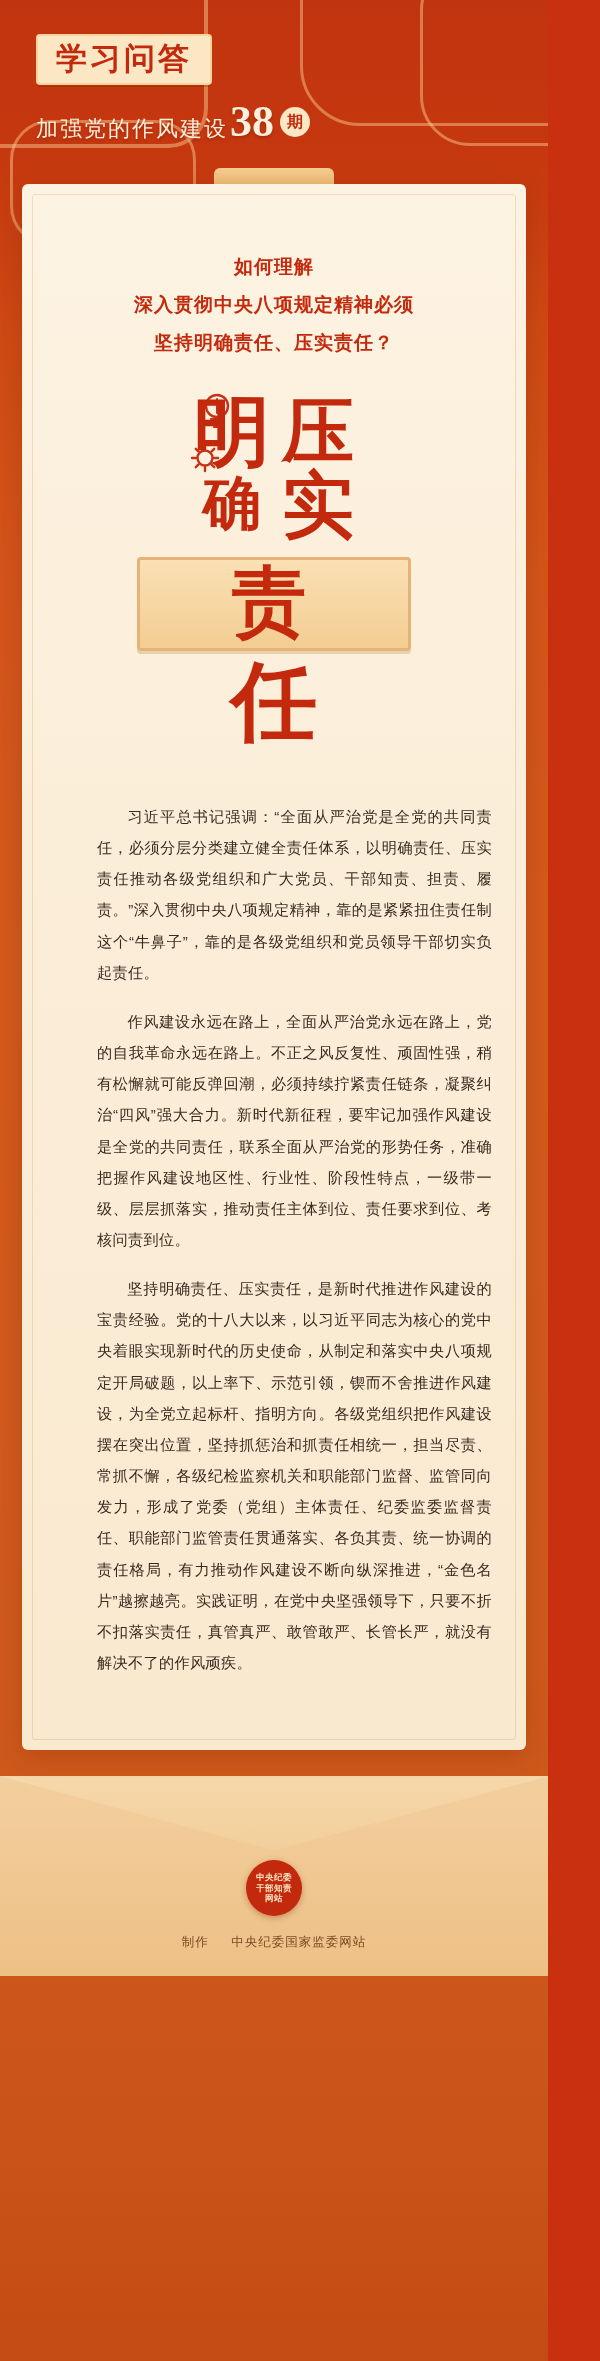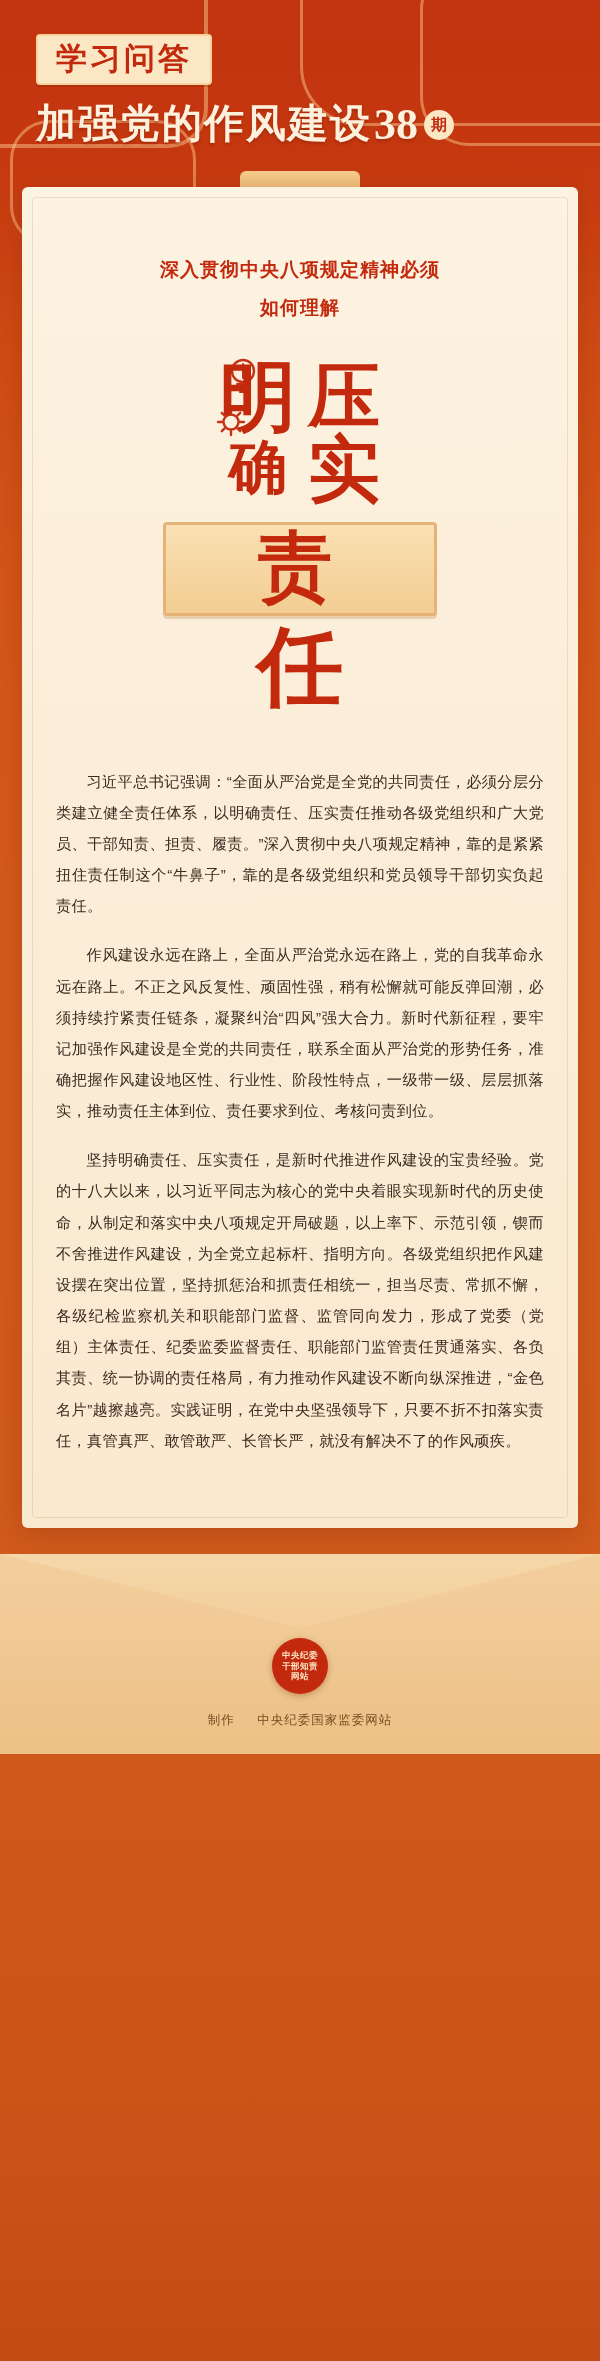--- a/index.html
+++ b/index.html
@@ -14,7 +14,7 @@
   }
   .page {
     position: relative;
-    width: 600px;
+    width: 548px;
     min-height: 2361px;
     background: linear-gradient(180deg, #c0340f 0%, #c5370f 6%, #cf4a14 14%, #d4551a 24%, #d45a1c 40%, #d05a1c 70%, #cb5519 88%, #c44c14 100%);
     overflow: hidden;

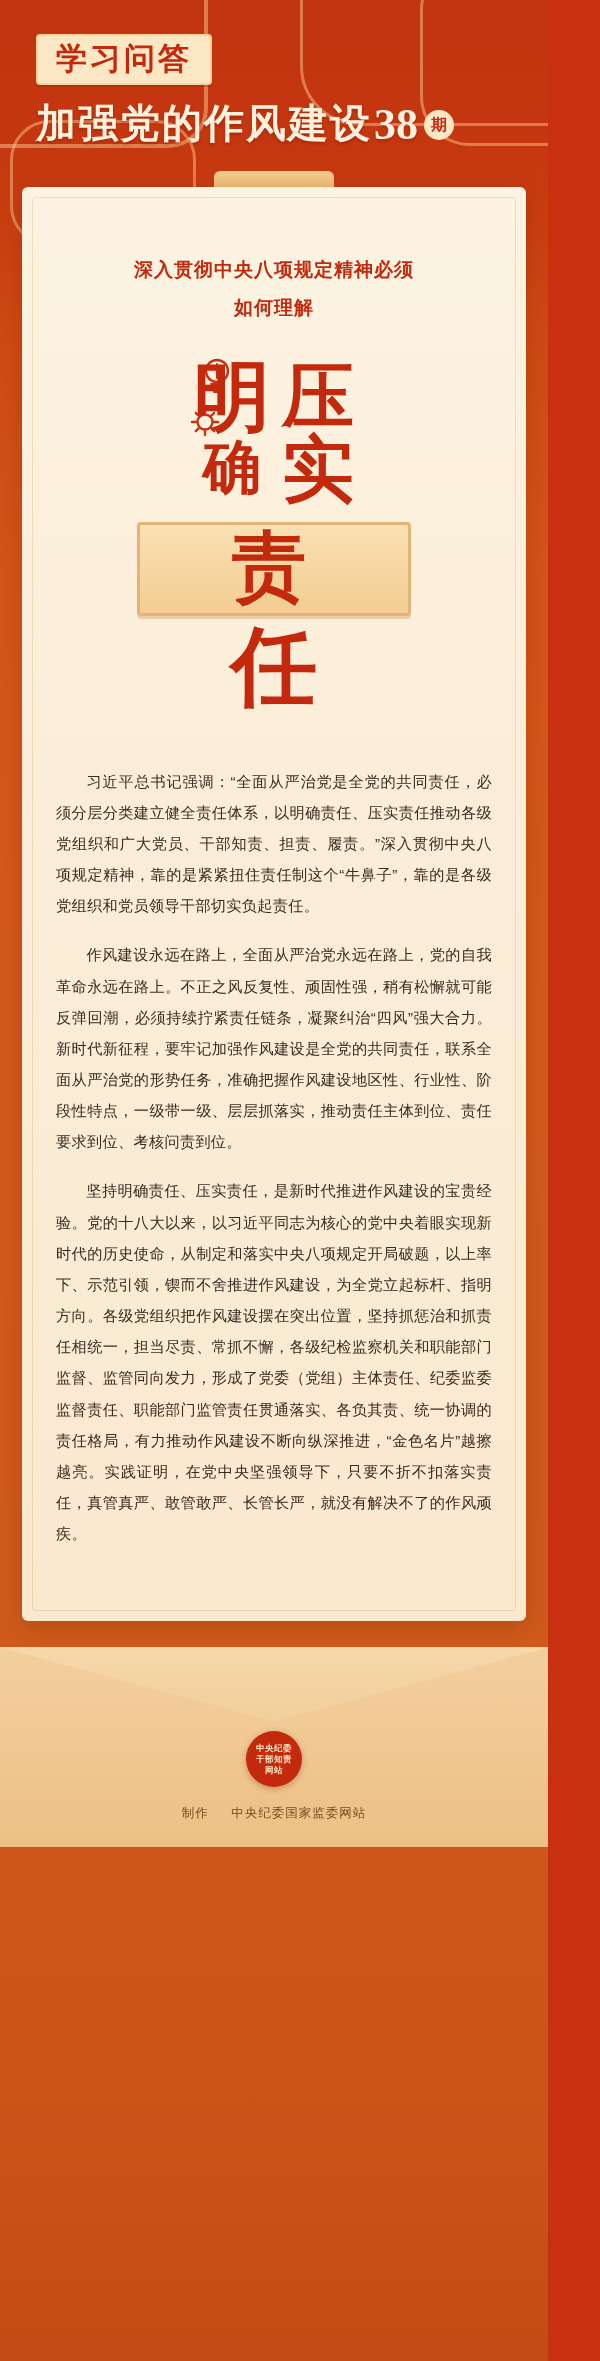--- a/index.html
+++ b/index.html
@@ -58,8 +58,8 @@
     align-items: flex-end;
   }
   .subtitle {
-    font-size: 40px;
-    font-weight: bold;
+    font-size: 22px;
+    font-weight: normal;
     color: #fdf0dc;
     letter-spacing: 2px;
     text-shadow: 0 2px 3px rgba(120, 25, 5, 0.4);

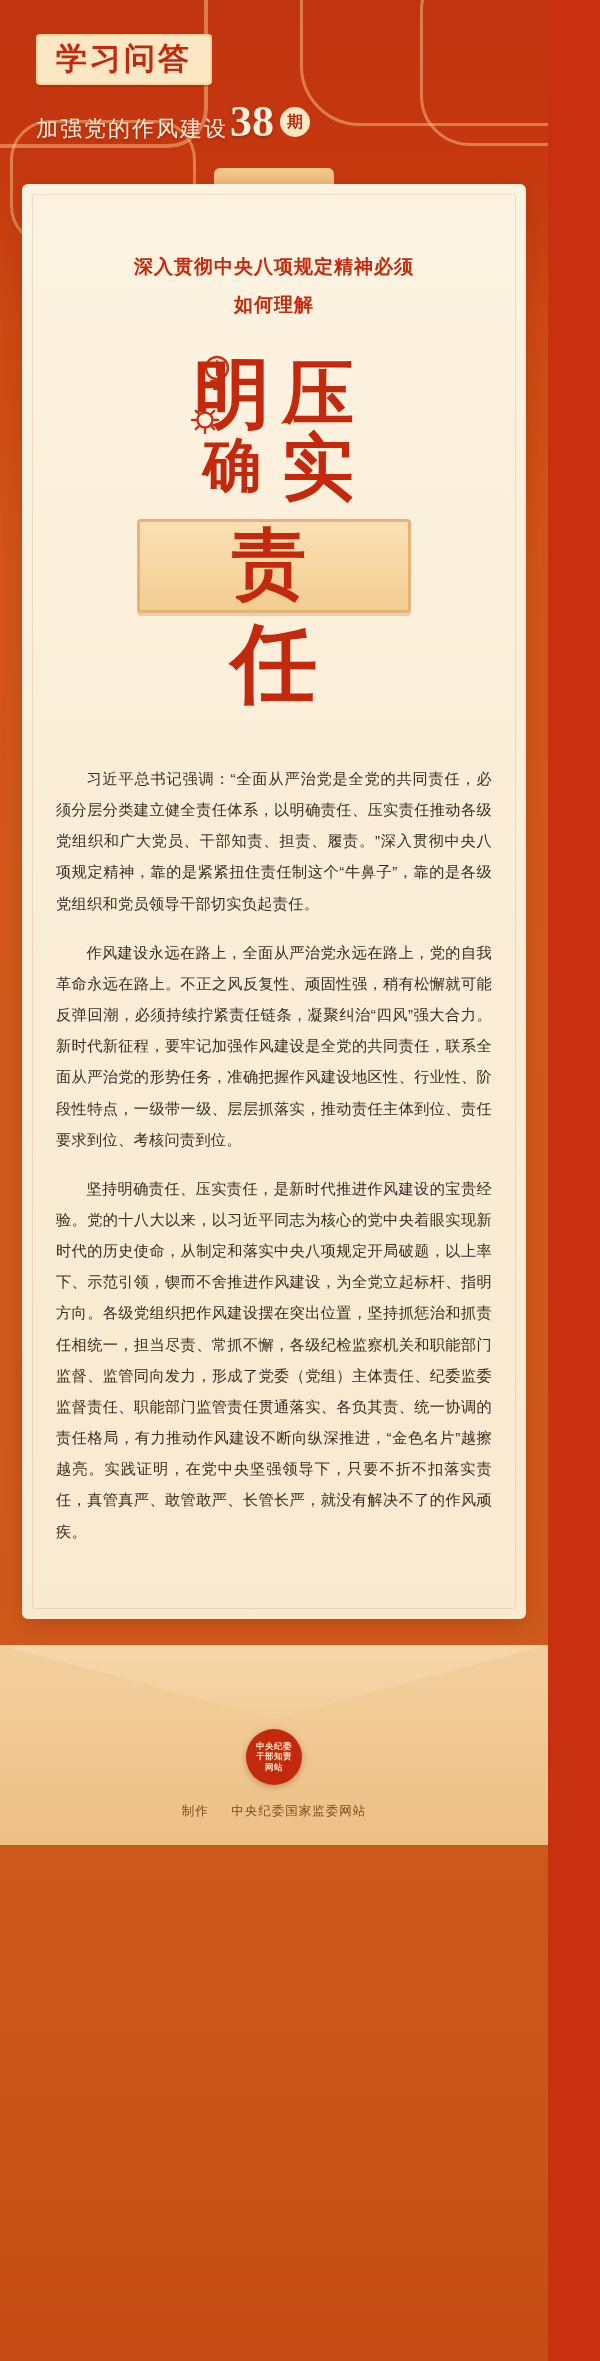--- a/index.html
+++ b/index.html
@@ -321,8 +321,8 @@
     <div class="card">
 
       <div class="question">
+        <div>如何理解</div>
         <div>深入贯彻中央八项规定精神必须</div>
-        <div>如何理解</div>
       </div>
 
       <div class="art">

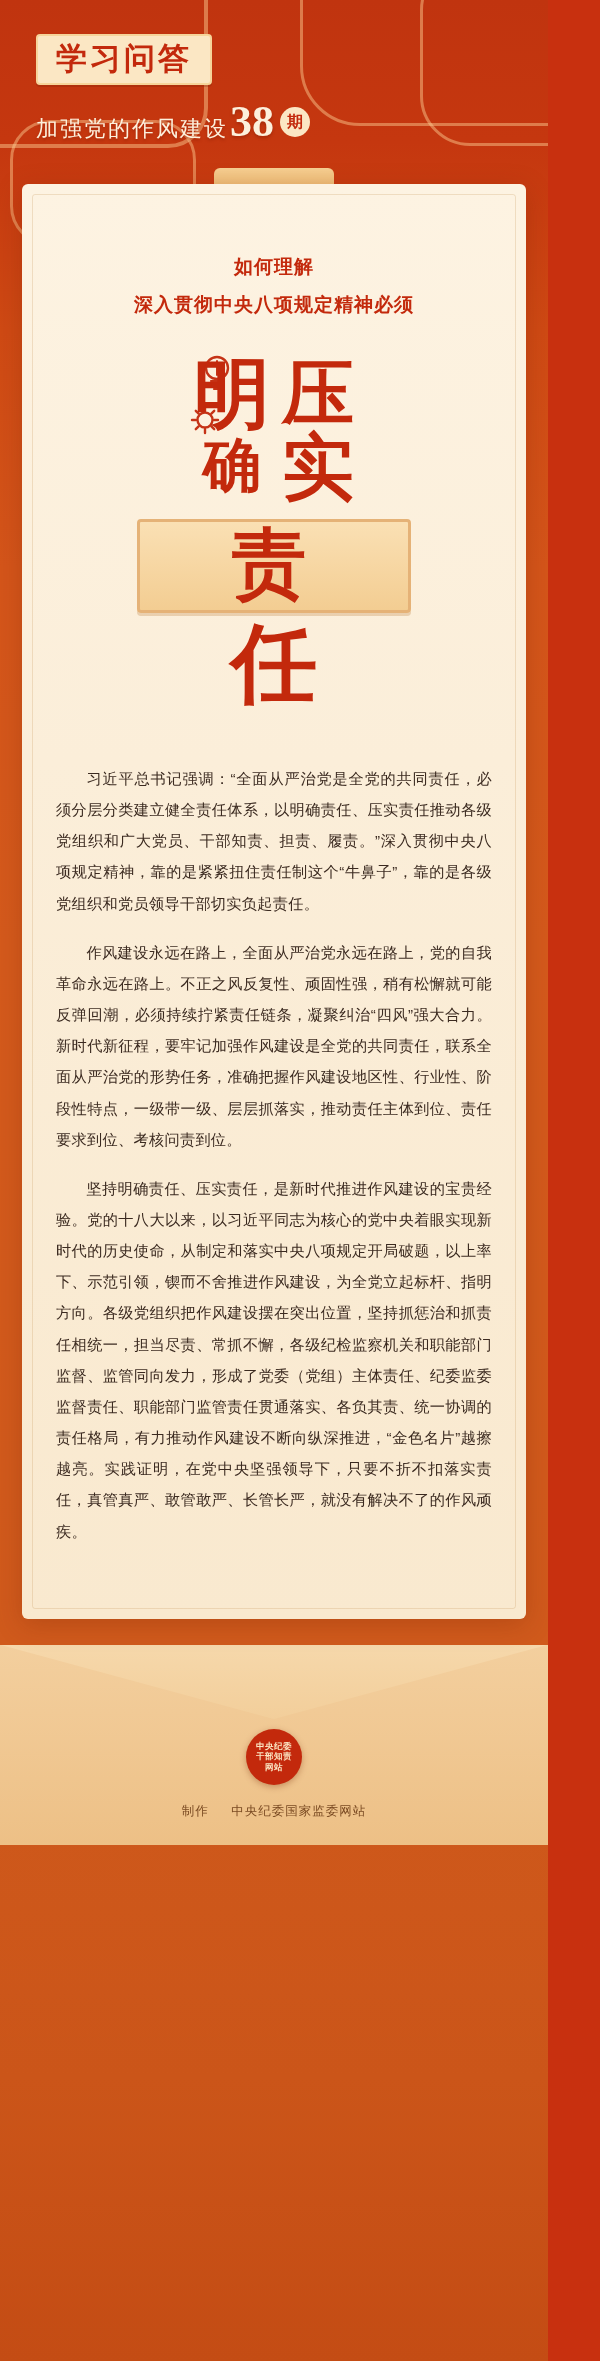--- a/index.html
+++ b/index.html
@@ -323,6 +323,7 @@
       <div class="question">
         <div>如何理解</div>
         <div>深入贯彻中央八项规定精神必须</div>
+        <div>坚持明确责任、压实责任？</div>
       </div>
 
       <div class="art">

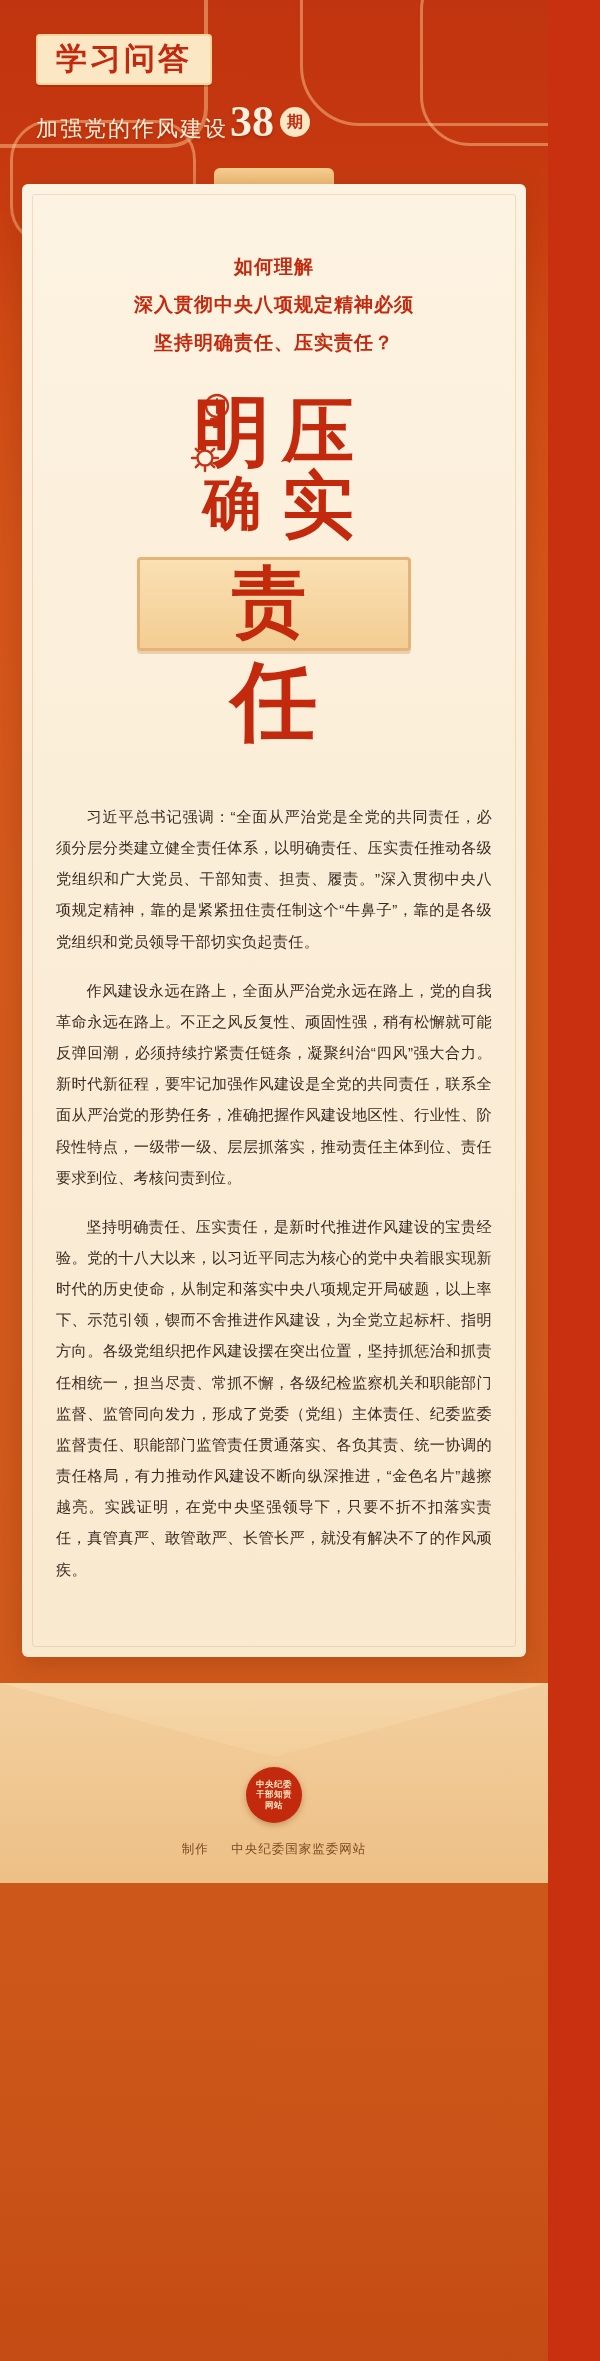--- a/index.html
+++ b/index.html
@@ -231,6 +231,7 @@
   
   .body-text {
     margin-top: 56px;
+    margin-left: 41px;
   }
   .body-text p {
     margin: 0 0 18px 0;

